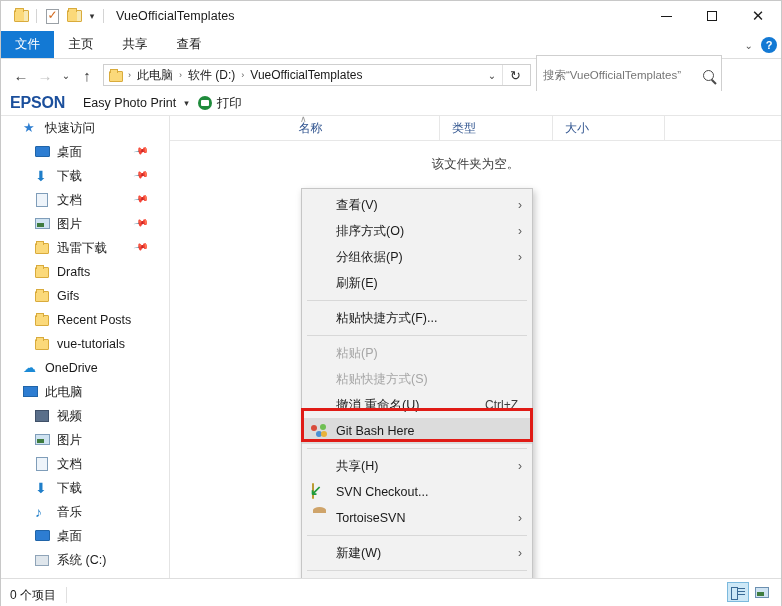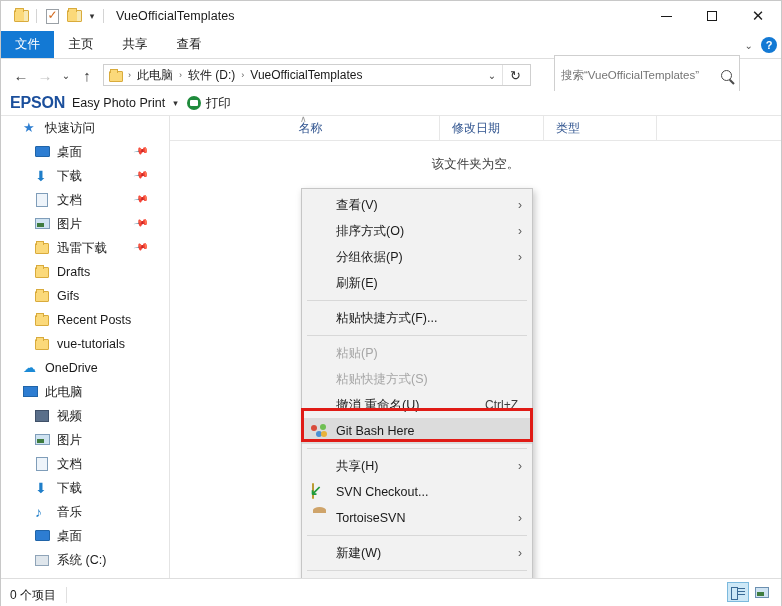--- a/index.html
+++ b/index.html
@@ -107,7 +107,7 @@
   .refresh { font-size:13px; color:#333; padding: 0 7px; }
   .searchbox {
     flex:0 0 auto; width: 186px; height:40px; border:1px solid #cfcfcf; background:#fff;
-    display:flex; align-items:center; padding: 0 4px 0 6px; margin-left: 23px;
+    display:flex; align-items:center; padding: 0 4px 0 6px; margin-left: 5px;
   }
   .searchbox input {
     flex:1; border:none; outline:none; font-size:11.5px; color:#6d6d6d;

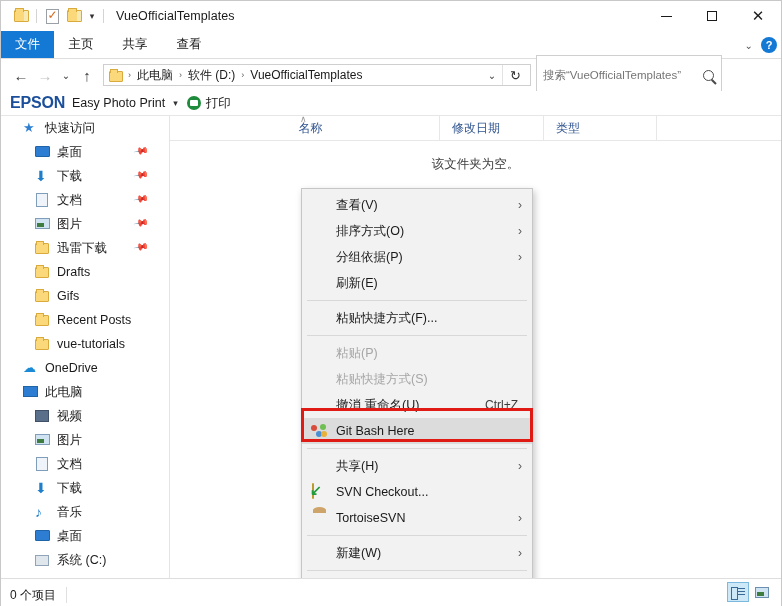--- a/index.html
+++ b/index.html
@@ -129,7 +129,7 @@
     border-bottom:1px solid #e6e6e6;
   }
   .epson-logo { font-size:16px; font-weight:bold; color:#1b4f9c; letter-spacing:-0.2px; }
-  .epson-txt { font-size:12.5px; color:#1a1a1a; margin-left:7px; }
+  .epson-txt { font-size:12.5px; color:#1a1a1a; margin-left:18px; }
   .epson-caret { font-size:9px; color:#333; margin-left:8px; }
   .print-ico {
     width:14px; height:14px; border-radius:50%; background:#1f8b3c; margin-left:9px;

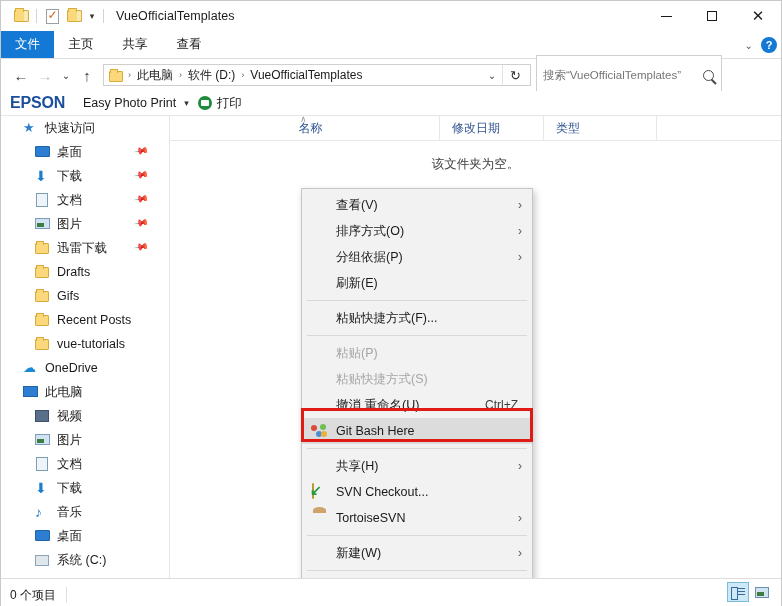--- a/index.html
+++ b/index.html
@@ -533,7 +533,6 @@
         <span>名称</span>
         <span class="sortcaret">∧</span>
       </div>
-      <div class="col c2">修改日期</div>
       <div class="col c3">类型</div>
     </div>
     <div class="hdr-underline"></div>

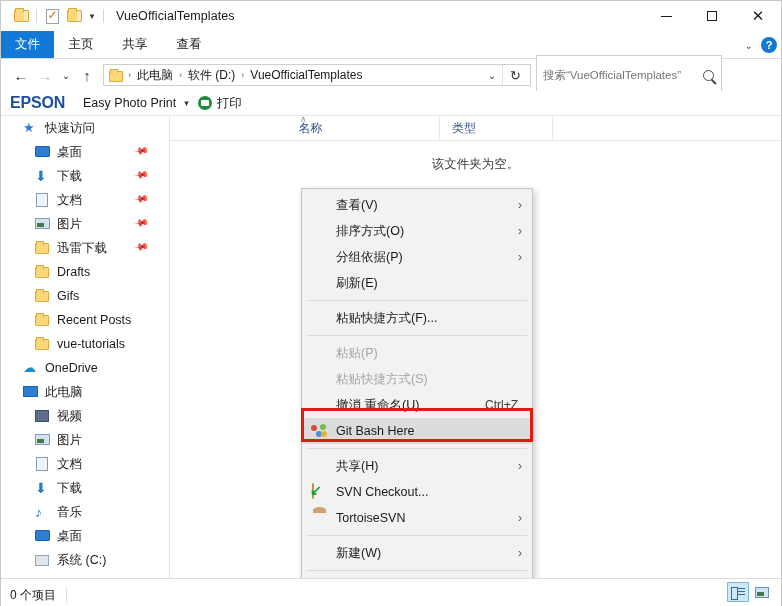--- a/index.html
+++ b/index.html
@@ -534,6 +534,7 @@
         <span class="sortcaret">∧</span>
       </div>
       <div class="col c3">类型</div>
+      <div class="col c4">大小</div>
     </div>
     <div class="hdr-underline"></div>
     <div class="emptytxt">该文件夹为空。</div>

